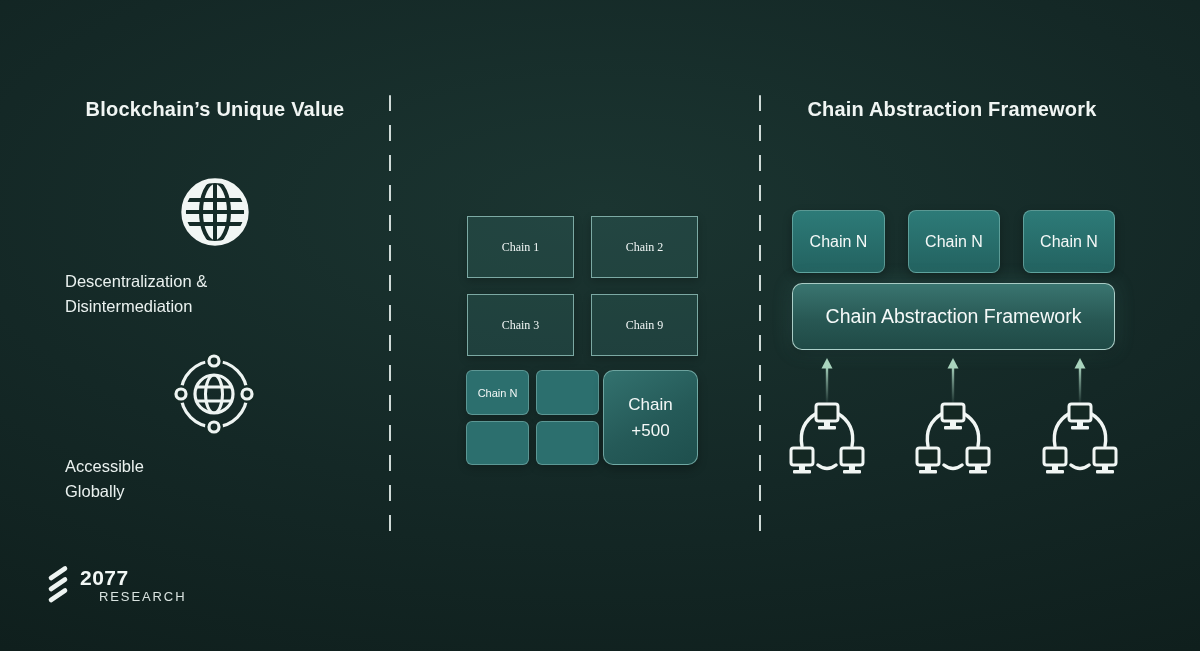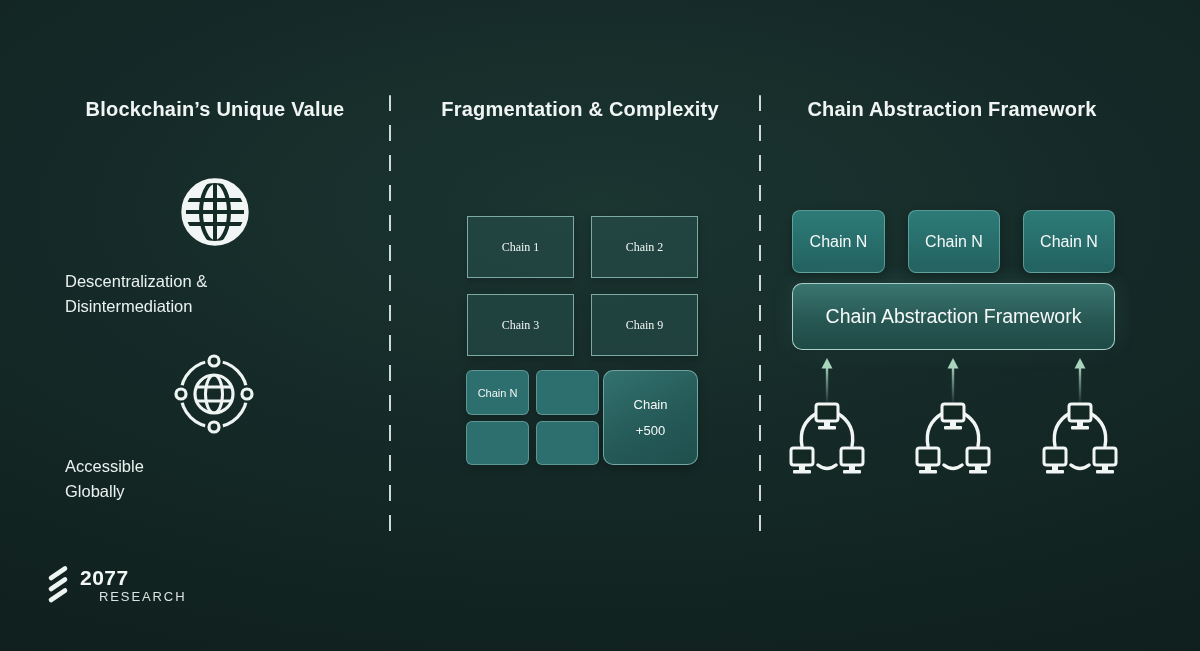--- a/index.html
+++ b/index.html
@@ -90,7 +90,6 @@
   <div class="divider" style="left:759px"></div>
 
   <h2 class="col-title" style="left:40px;top:98px;width:350px">Blockchain’s Unique Value</h2>
-  <h2 class="col-title" style="left:415px;top:98px;width:330px">Fragmentation &amp; Complexity</h2>
   <h2 class="col-title" style="left:777px;top:98px;width:350px">Chain Abstraction Framework</h2>
 
   <div class="icon-wrap" style="left:180px;top:177px">

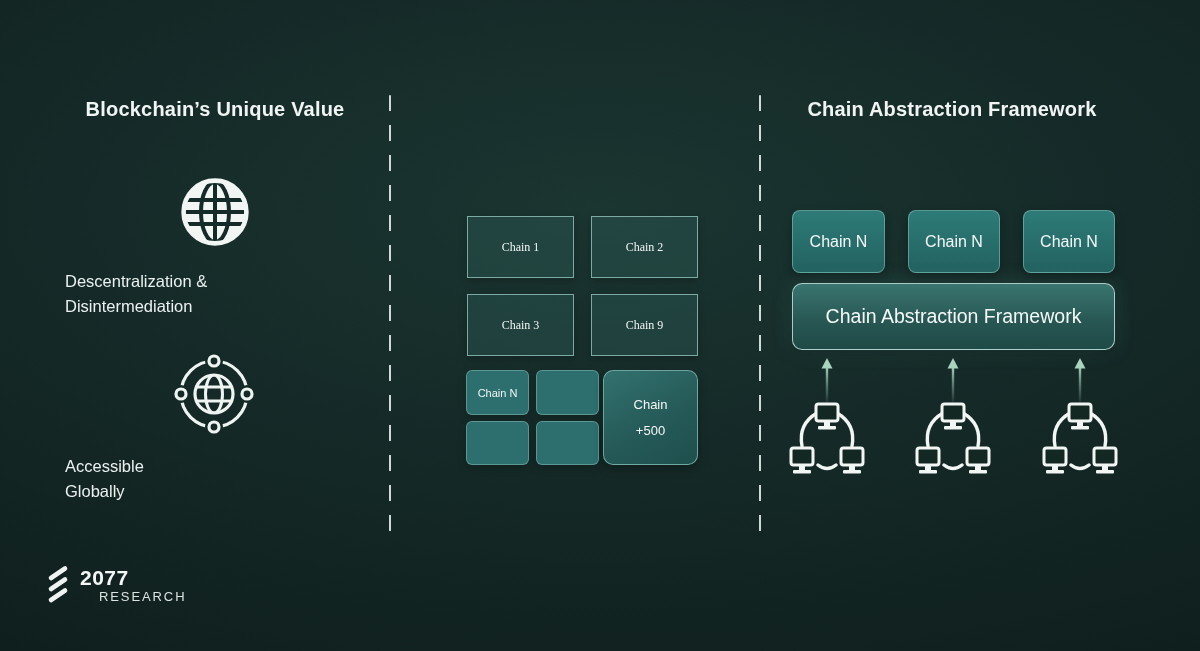--- a/index.html
+++ b/index.html
@@ -41,7 +41,7 @@
     background:linear-gradient(150deg,#33726f 0%,#255a58 55%,#1e4f4d 100%);
     border:1.5px solid rgba(135,190,184,.75);
     display:flex;align-items:center;justify-content:center;text-align:center;
-    white-space:pre-line;font-size:13px;line-height:26px;color:#f4f8f7;
+    white-space:pre-line;font-size:17px;line-height:26px;color:#f4f8f7;
     box-shadow:0 4px 10px rgba(0,0,0,.28);
   }
   .chain-n{

